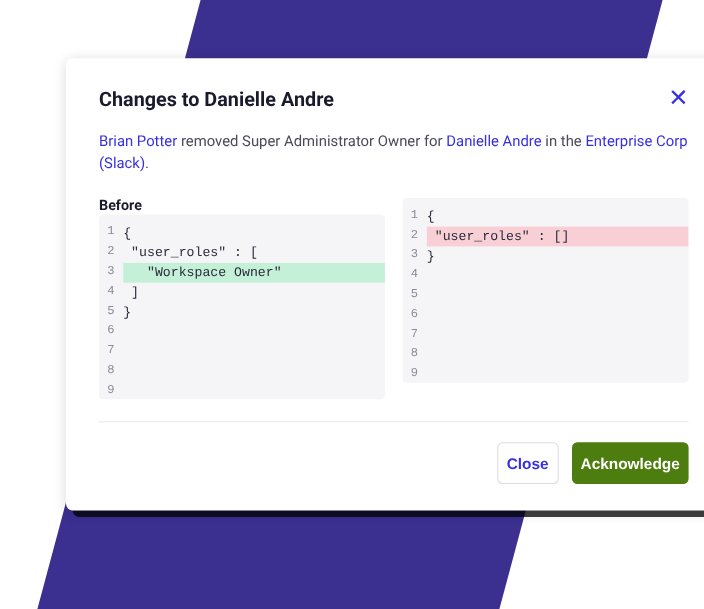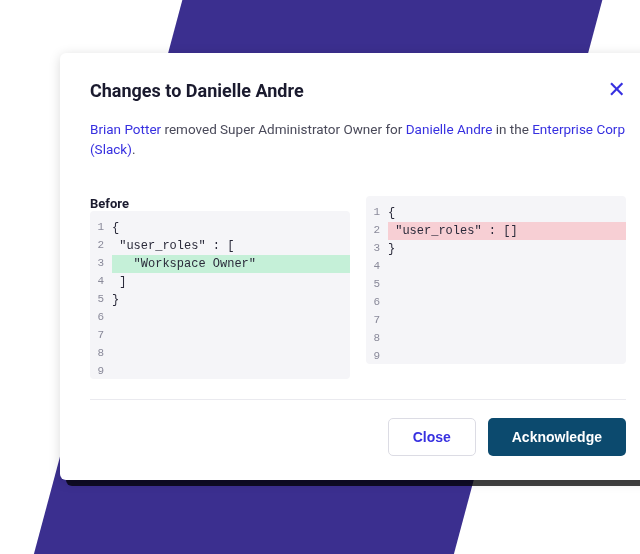--- a/index.html
+++ b/index.html
@@ -56,7 +56,7 @@
       font-size: 13.5px;
       color: #4a4a5a;
       line-height: 1.5;
-      margin-bottom: 36px;
+      margin-bottom: 20px;
     }
     .description .link {
       color: #3730e0;

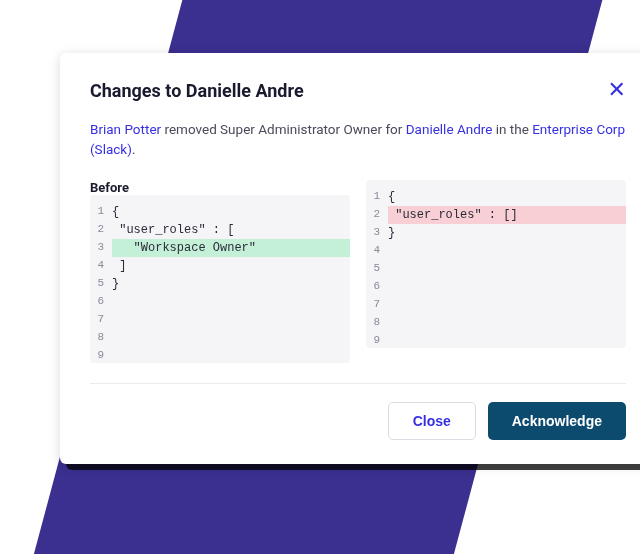--- a/index.html
+++ b/index.html
@@ -119,7 +119,7 @@
       gap: 12px;
     }
     .btn {
-      padding: 10px 24px;
+      padding: 10px 8px;
       border-radius: 5px;
       font-size: 14px;
       font-weight: 600;

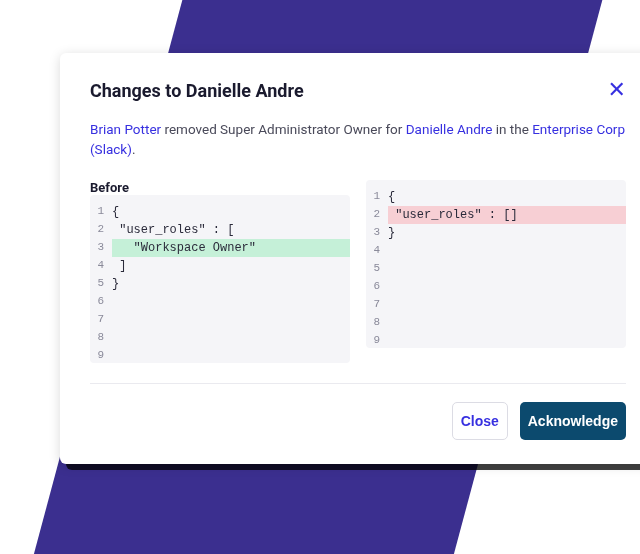--- a/index.html
+++ b/index.html
@@ -132,7 +132,7 @@
       border: 1px solid #dcdce4;
     }
     .btn-primary {
-      background: #0c4a6e;
+      background: #4d7c0f;
       color: #fff;
     }
   </style>

